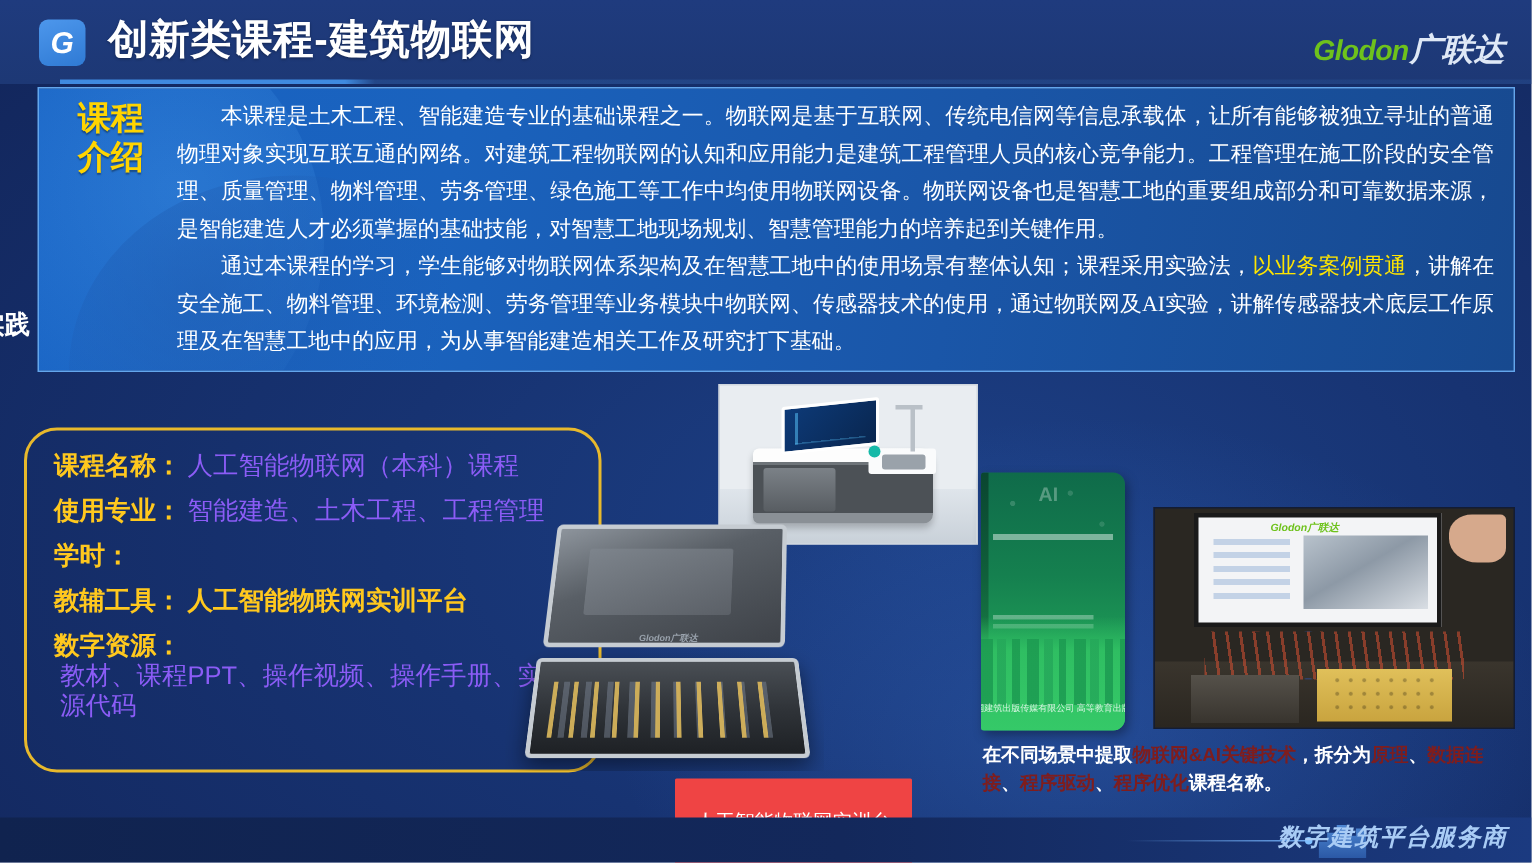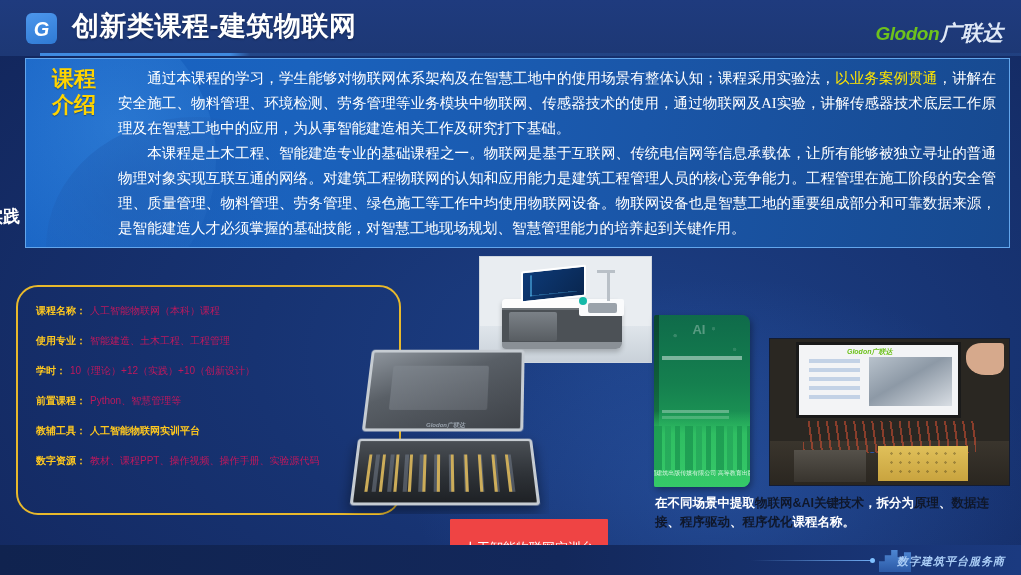--- a/index.html
+++ b/index.html
@@ -378,8 +378,8 @@
   <div>介绍</div>
 </div>
 <div class="intro-body">
+  <p><span>本课程是土木工程、智能建造专业的基础课程之一。物联网是基于互联网、传统电信网等信息承载体，让所有能够被独立寻址的普通物理对象实现互联互通的网络。对建筑工程物联网的认知和应用能力是建筑工程管理人员的核心竞争能力。工程管理在施工阶段的安全管理、质量管理、物料管理、劳务管理、绿色施工等工作中均使用物联网设备。物联网设备也是智慧工地的重要组成部分和可靠数据来源，是智能建造人才必须掌握的基础技能，对智慧工地现场规划、智慧管理能力的培养起到关键作用。</span></p>
   <p><span>通过本课程的学习，学生能够对物联网体系架构及在智慧工地中的使用场景有整体认知；课程采用实验法，</span><span class="hl">以业务案例贯通</span><span>，讲解在安全施工、物料管理、环境检测、劳务管理等业务模块中物联网、传感器技术的使用，通过物联网及AI实验，讲解传感器技术底层工作原理及在智慧工地中的应用，为从事智能建造相关工作及研究打下基础。</span></p>
-  <p><span>本课程是土木工程、智能建造专业的基础课程之一。物联网是基于互联网、传统电信网等信息承载体，让所有能够被独立寻址的普通物理对象实现互联互通的网络。对建筑工程物联网的认知和应用能力是建筑工程管理人员的核心竞争能力。工程管理在施工阶段的安全管理、质量管理、物料管理、劳务管理、绿色施工等工作中均使用物联网设备。物联网设备也是智慧工地的重要组成部分和可靠数据来源，是智能建造人才必须掌握的基础技能，对智慧工地现场规划、智慧管理能力的培养起到关键作用。</span></p>
 </div>
 
 <div class="edge-text">实践</div>

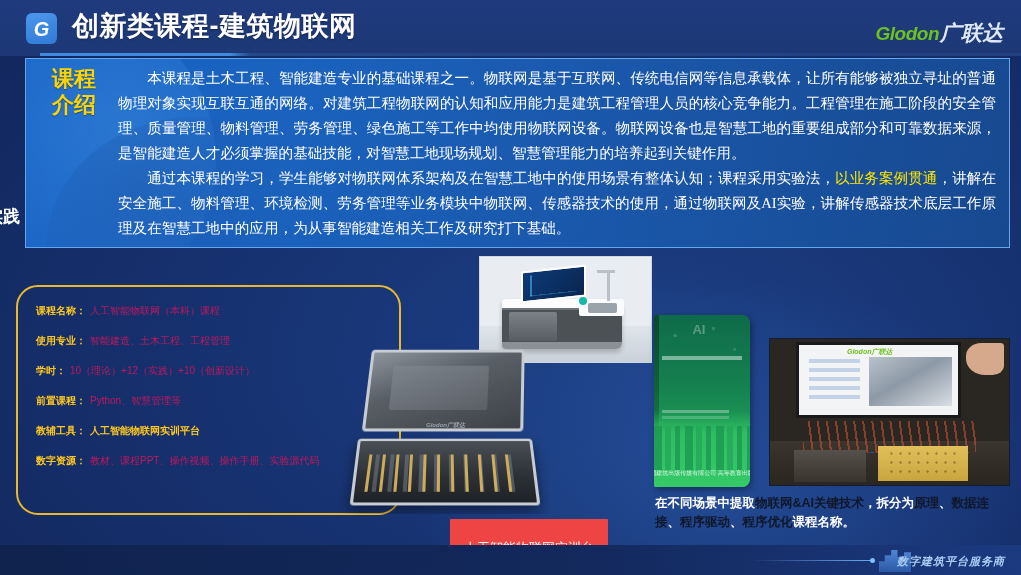--- a/index.html
+++ b/index.html
@@ -103,7 +103,7 @@
   }
   .info-row {
     display: flex; align-items: flex-start;
-    margin-bottom: 10px; font-size: 10px; line-height: 20px;
+    margin-bottom: 10px; font-size: 17px; line-height: 20px;
   }
   .info-row:last-child { margin-bottom: 0; }
   .info-key {

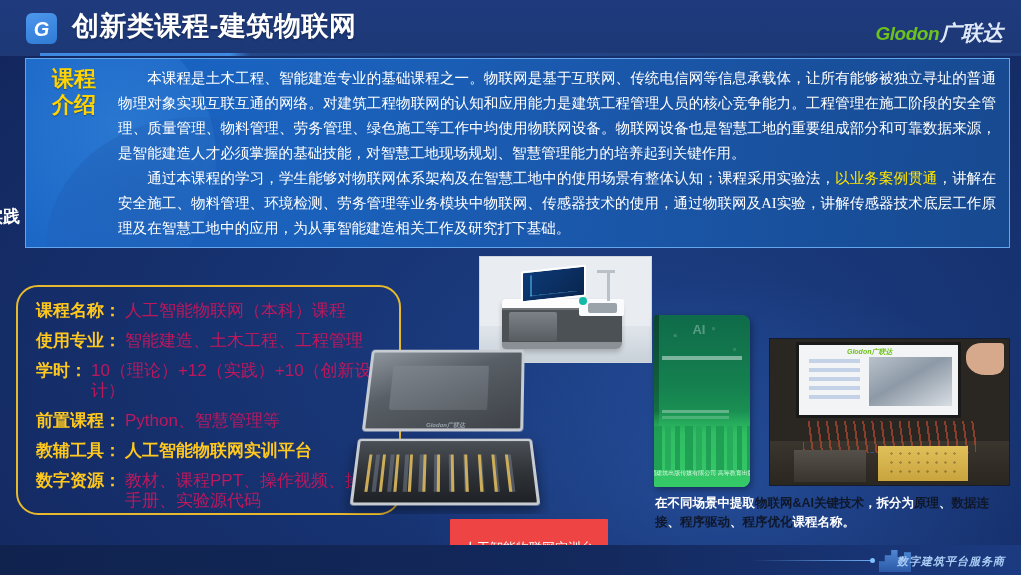--- a/index.html
+++ b/index.html
@@ -109,7 +109,7 @@
   .info-key {
     color: #ffc81e; font-weight: bold; white-space: nowrap; flex: none;
   }
-  .info-val { color: #be185d; padding-left: 4px; }
+  .info-val { color: #8b5cf6; padding-left: 4px; }
   .info-val.accent { color: #ffc81e; font-weight: bold; }
 
   

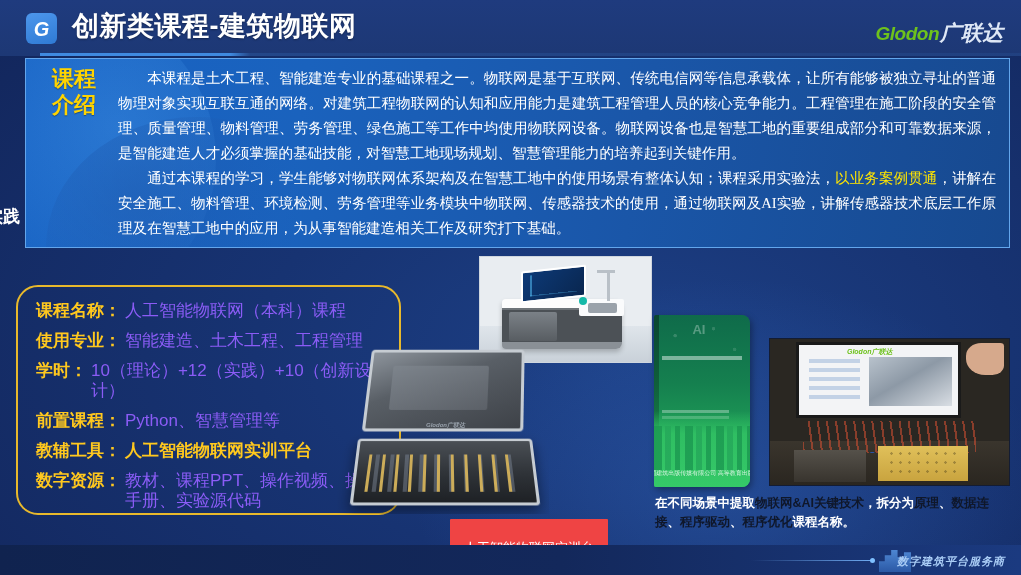--- a/index.html
+++ b/index.html
@@ -395,7 +395,6 @@
   </div>
   <div class="info-row">
     <span class="info-key">学时：</span>
-    <span class="info-val">10（理论）+12（实践）+10（创新设计）</span>
   </div>
   <div class="info-row">
     <span class="info-key">前置课程：</span>

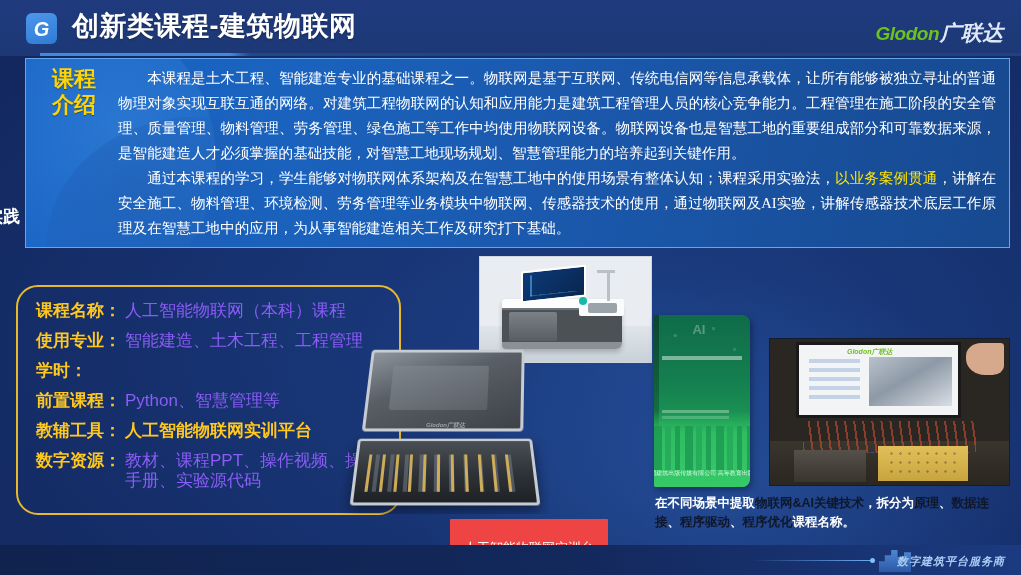--- a/index.html
+++ b/index.html
@@ -397,10 +397,6 @@
     <span class="info-key">学时：</span>
   </div>
   <div class="info-row">
-    <span class="info-key">前置课程：</span>
-    <span class="info-val">Python、智慧管理等</span>
-  </div>
-  <div class="info-row">
     <span class="info-key">教辅工具：</span>
     <span class="info-val accent">人工智能物联网实训平台</span>
   </div>

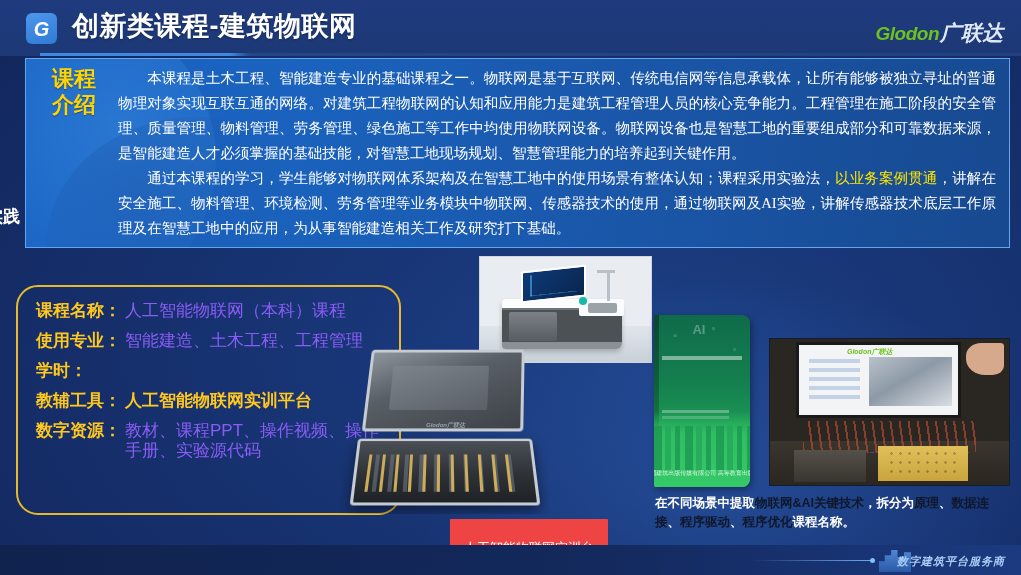--- a/index.html
+++ b/index.html
@@ -105,7 +105,7 @@
     display: flex; align-items: flex-start;
     margin-bottom: 10px; font-size: 17px; line-height: 20px;
   }
-  .info-row:last-child { margin-bottom: 0; }
+  .info-row:last-child { margin-bottom: 0; flex-direction: column; }
   .info-key {
     color: #ffc81e; font-weight: bold; white-space: nowrap; flex: none;
   }

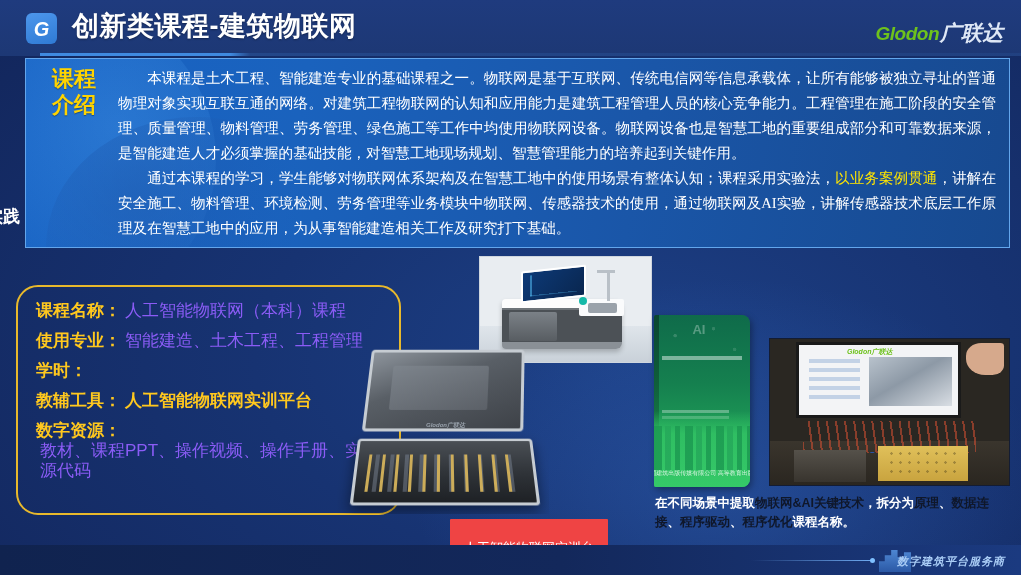--- a/index.html
+++ b/index.html
@@ -318,7 +318,7 @@
     position:absolute; left:655px; top:494px; width: 358px;
     color:#ffffff; font-size:12.5px; line-height:19px; font-weight:bold;
   }
-  .annotation .red { color:#0f172a; }
+  .annotation .red { color:#7f1d1d; }
 
   
   .footer-bar {

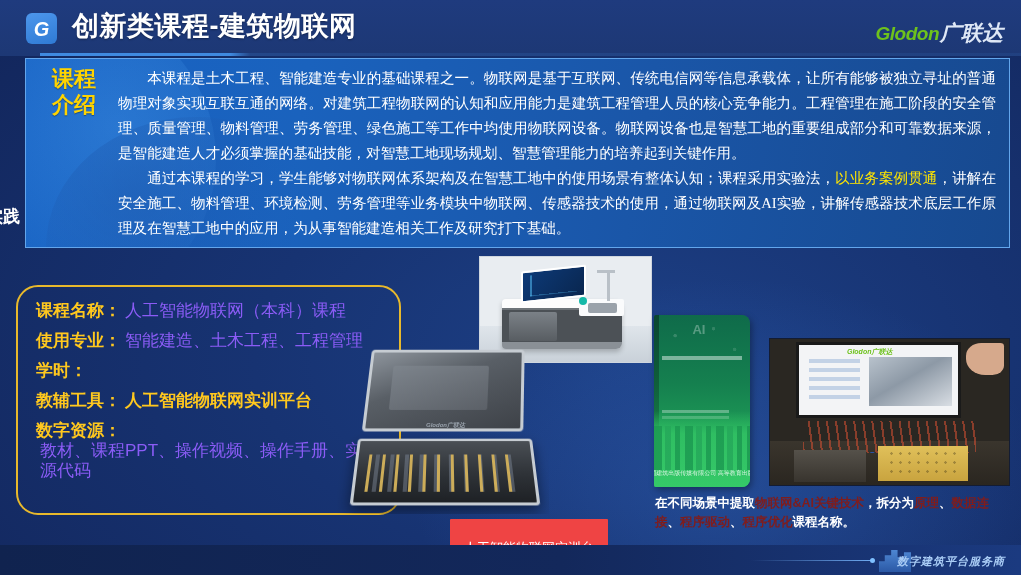--- a/index.html
+++ b/index.html
@@ -342,7 +342,7 @@
   }
   .footer-text {
     position:absolute; right: 16px; bottom: 6px;
-    color:#a9ccf5; font-size:11px; font-weight:bold; font-style:italic;
+    color:#a9ccf5; font-size:16px; font-weight:bold; font-style:italic;
     letter-spacing: 1px; white-space:nowrap;
   }
 

